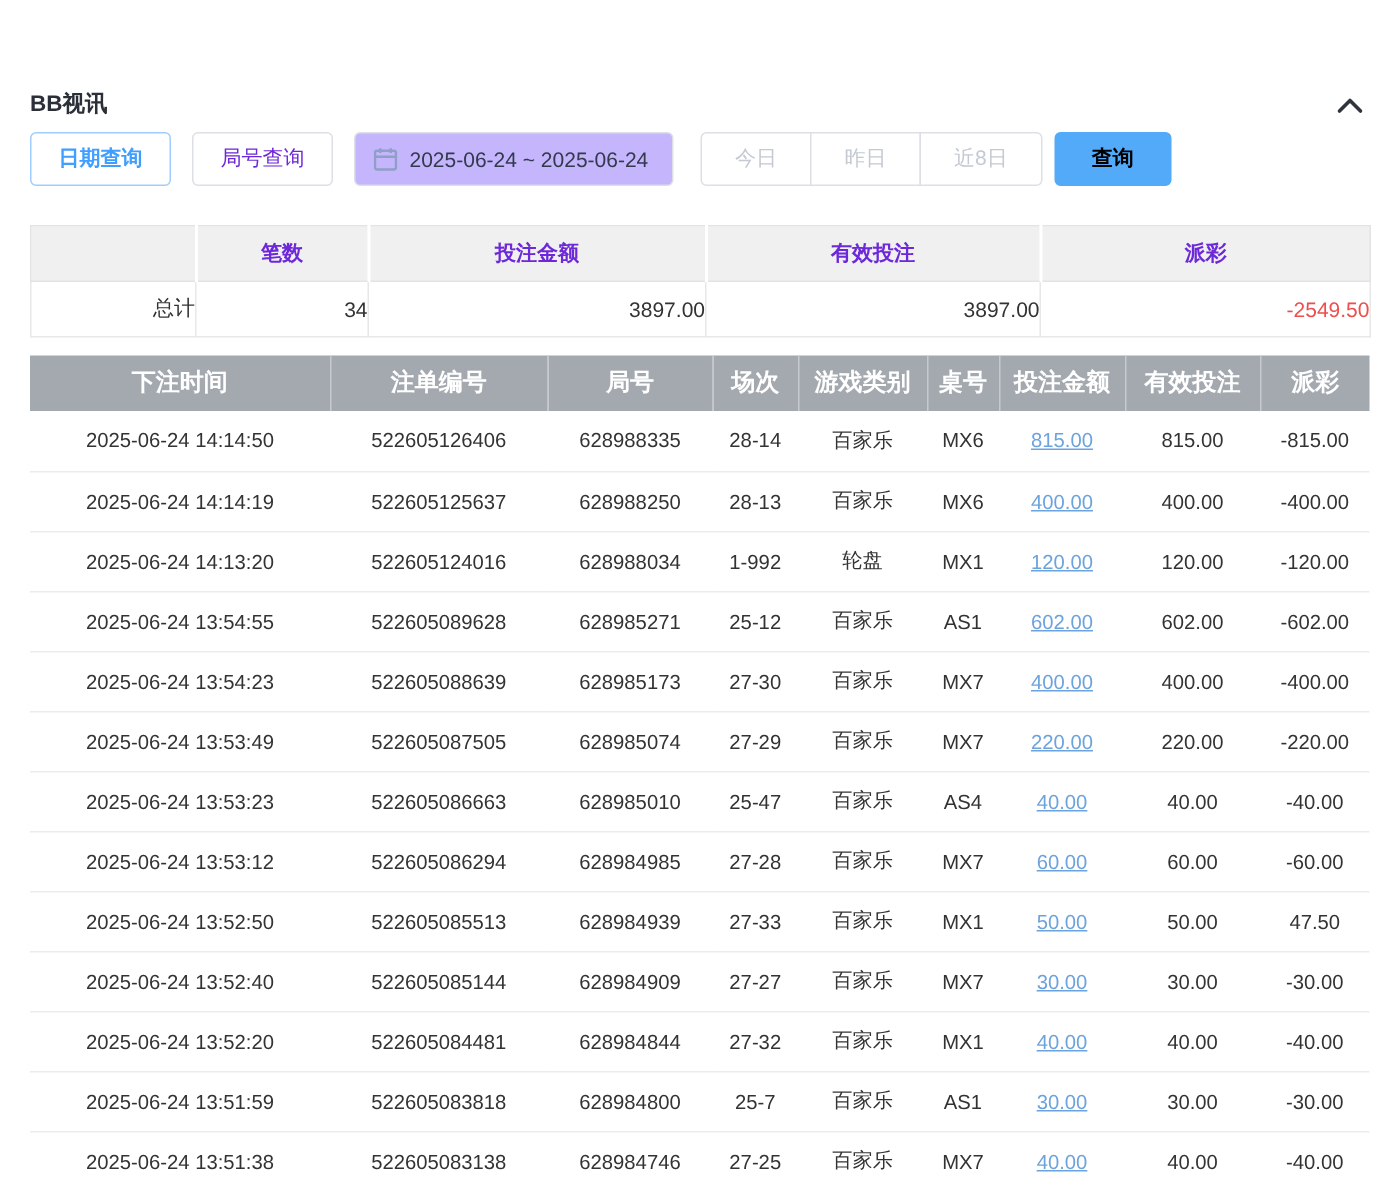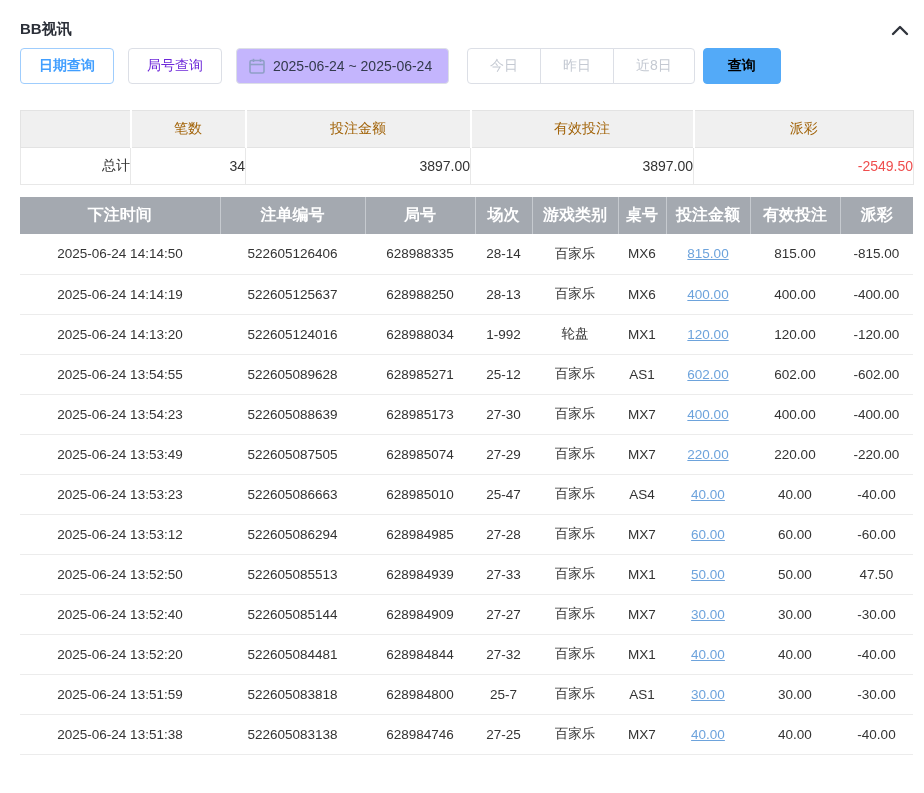--- a/index.html
+++ b/index.html
@@ -17,6 +17,7 @@
     height: 42px;
     display: flex; align-items: center; justify-content: space-between;
     padding-top: 17px;
+    margin-top: 40px;
   }
   .panel-title { font-size: 15px; font-weight: bold; color: #2b2f38; }
   .chevron-btn { cursor: pointer; display: flex; align-items: center; padding: 4px; }

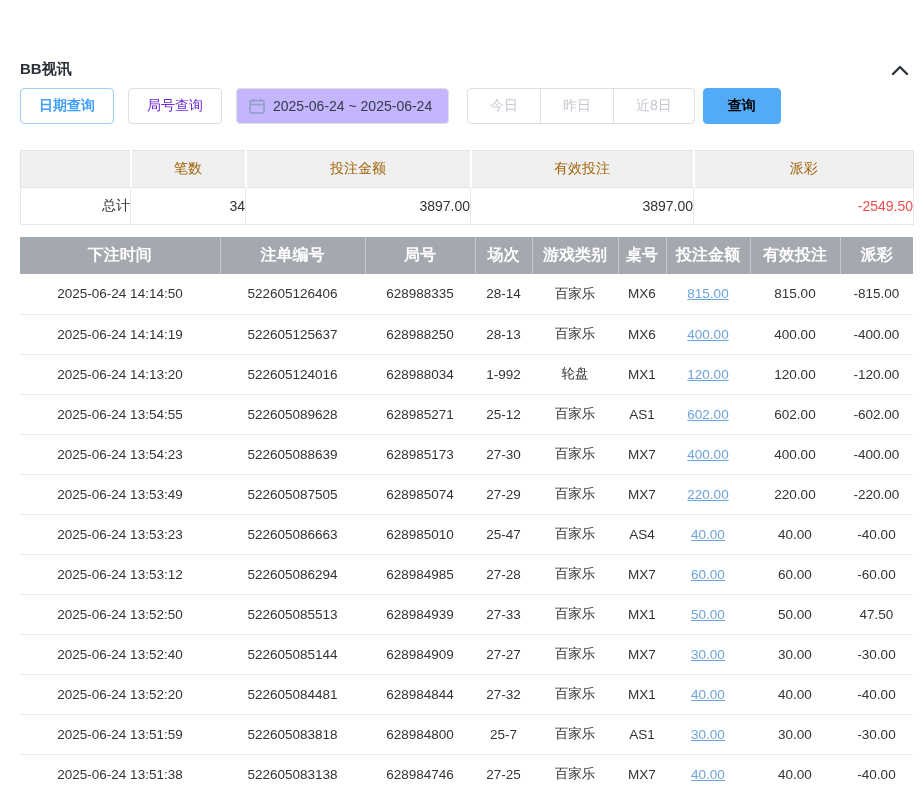--- a/index.html
+++ b/index.html
@@ -54,7 +54,7 @@
   table { border-collapse: collapse; table-layout: fixed; width: 893px; }
   .summary-table { margin-top: 26px; font-size: 14px; }
   .summary-table th {
-    background: #f0f0f0; height: 37px; font-weight: normal; color: #a16207;
+    background: #f0f0f0; height: 37px; font-weight: bold; color: #6d28d9;
     border: 1px solid #e3e3e3; border-right: 2px solid #fff;
   }
   .summary-table th:last-child { border-right: 1px solid #e3e3e3; }

